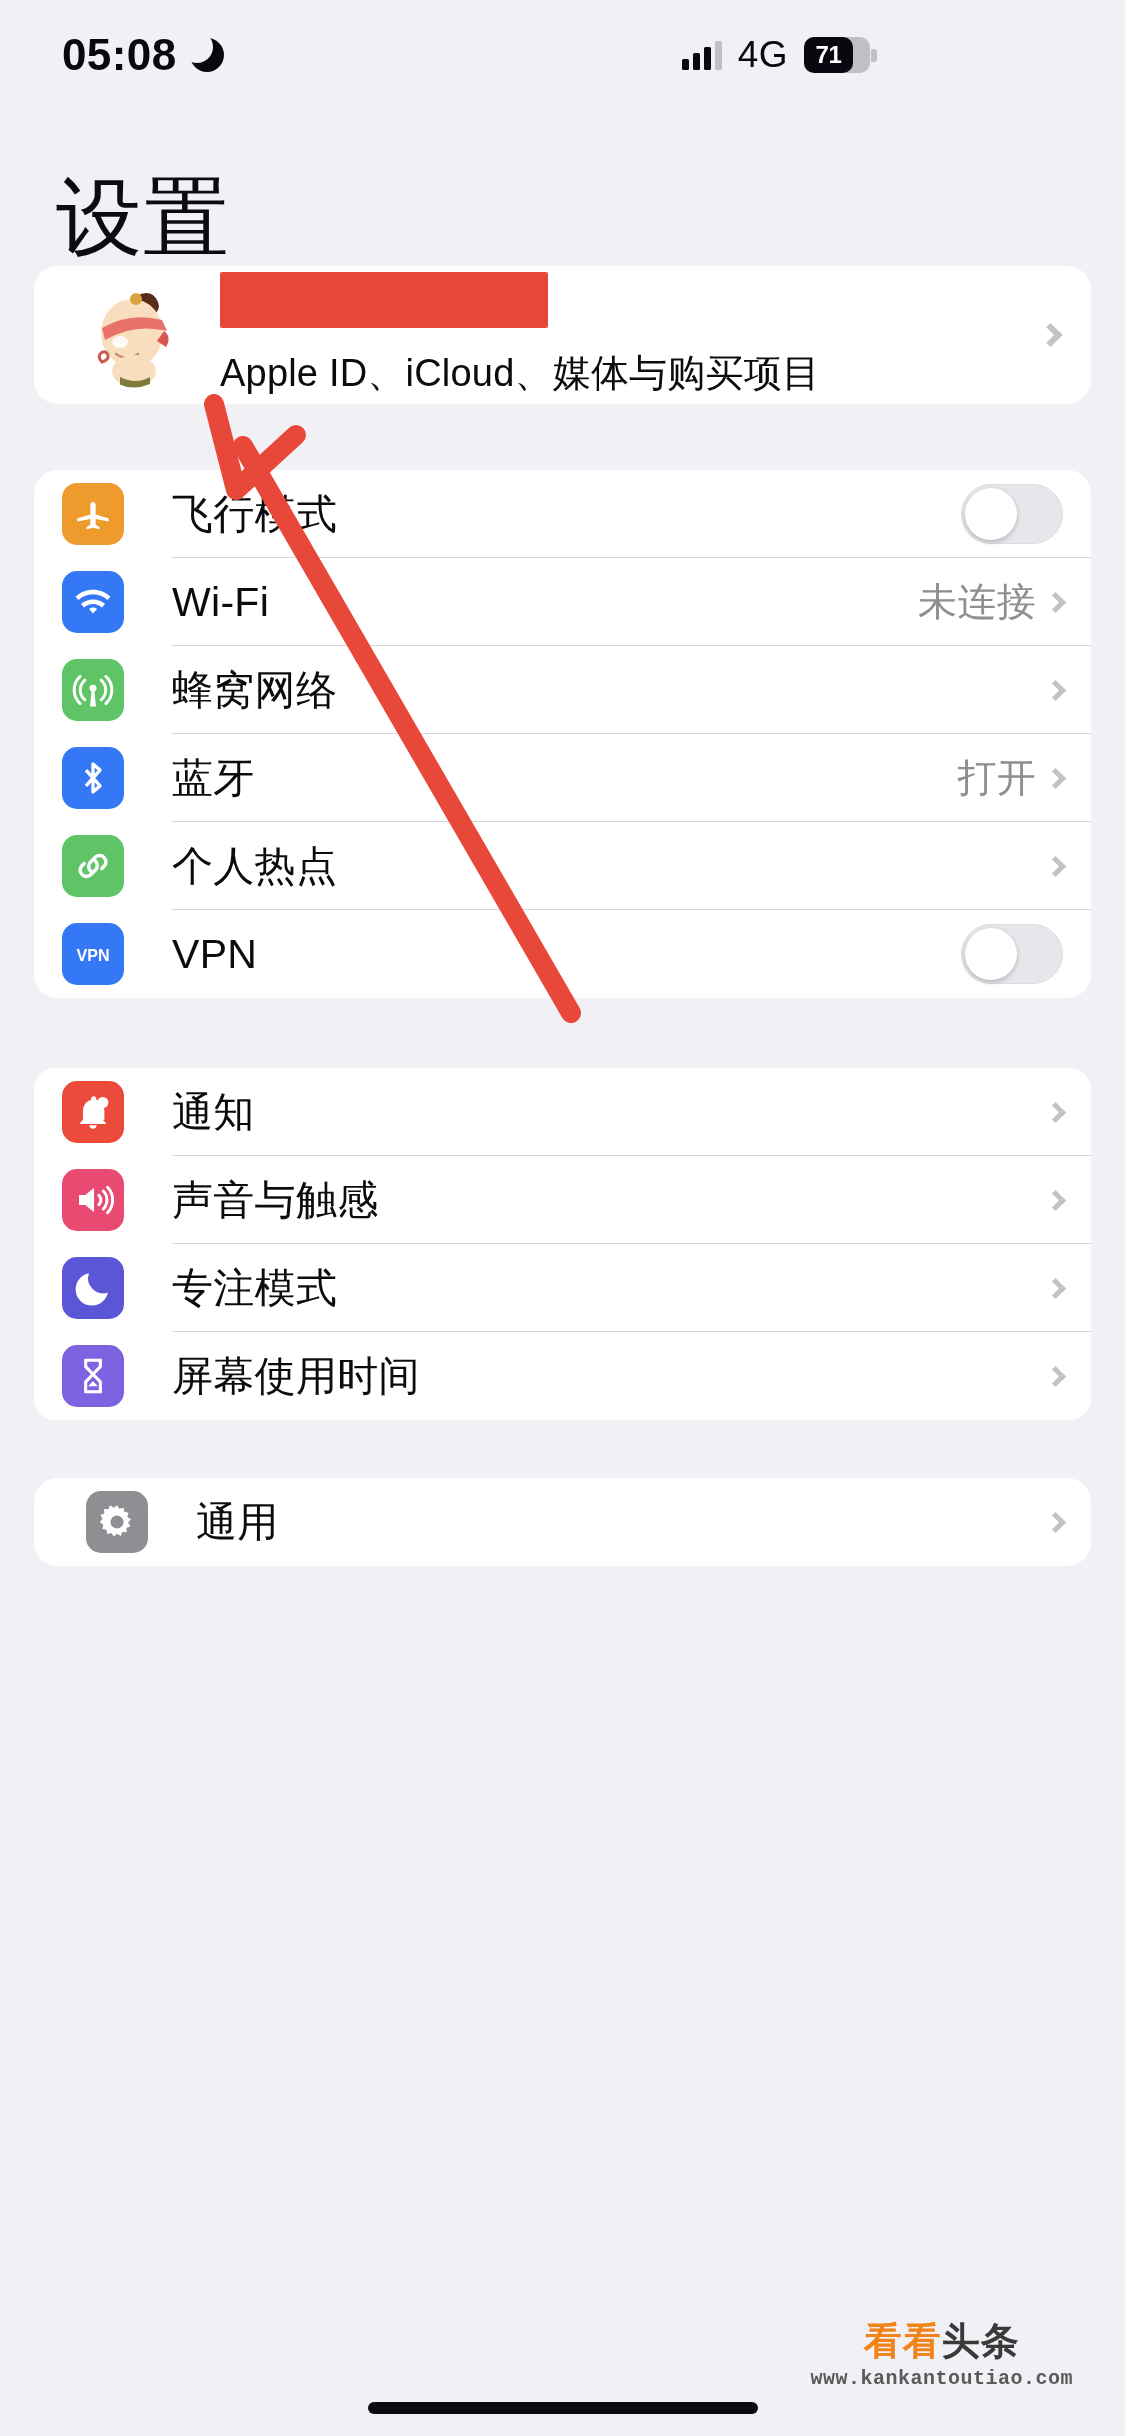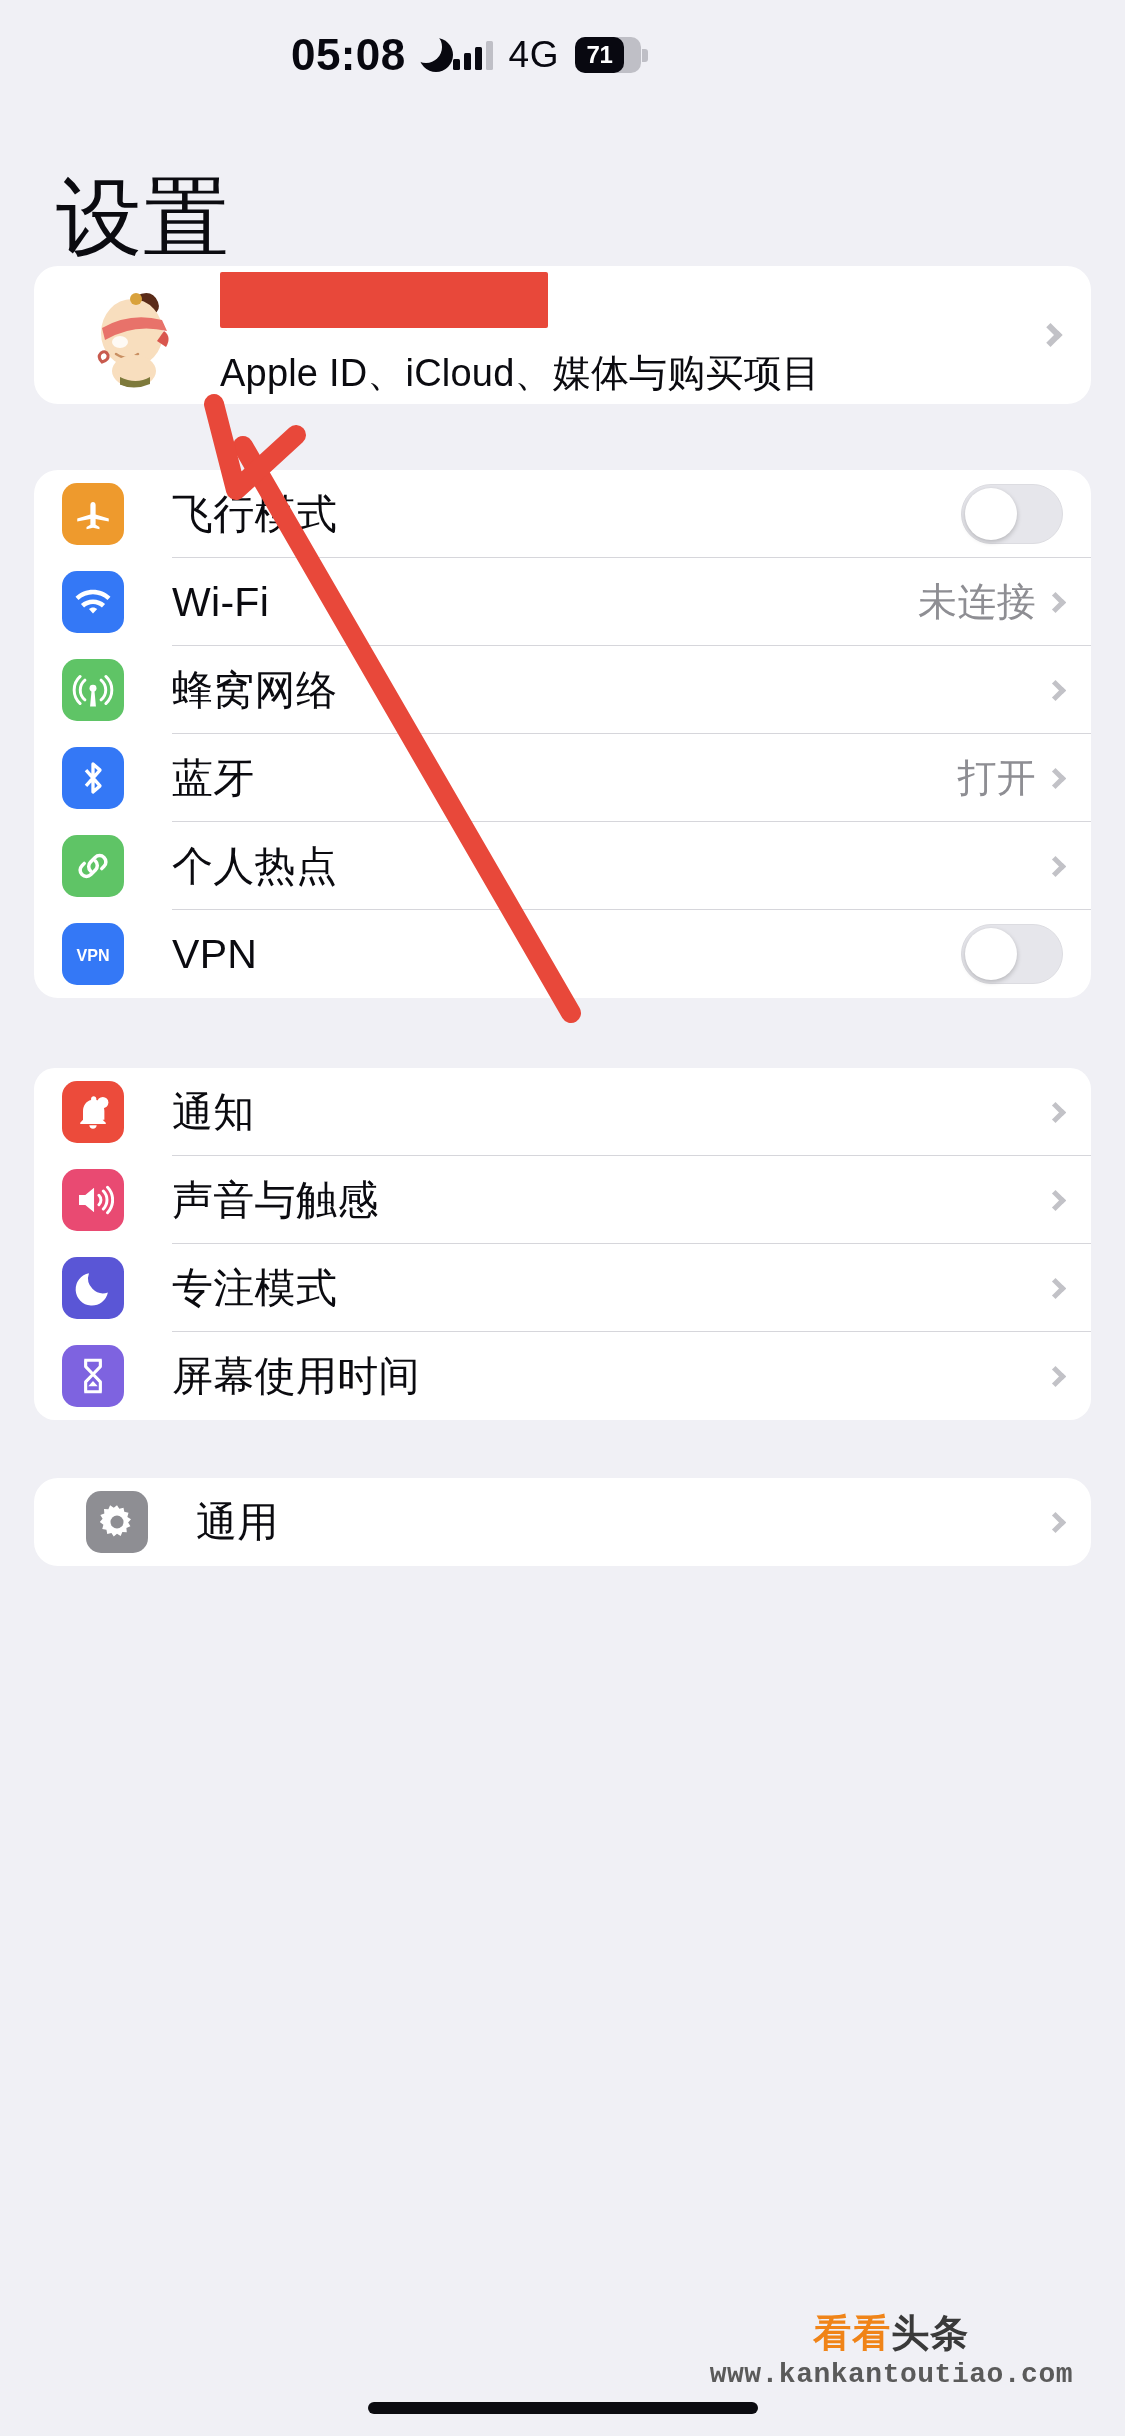--- a/index.html
+++ b/index.html
@@ -15,7 +15,7 @@
   
   .statusbar {
     position:absolute; top:0; left:0; width:935px; height:110px;
-    display:flex; align-items:center; justify-content:center;
+    display:flex; align-items:center; justify-content:space-between;
     padding:0 58px 0 62px;
   }
   .sb-left { display:flex; align-items:center; gap:13px; }

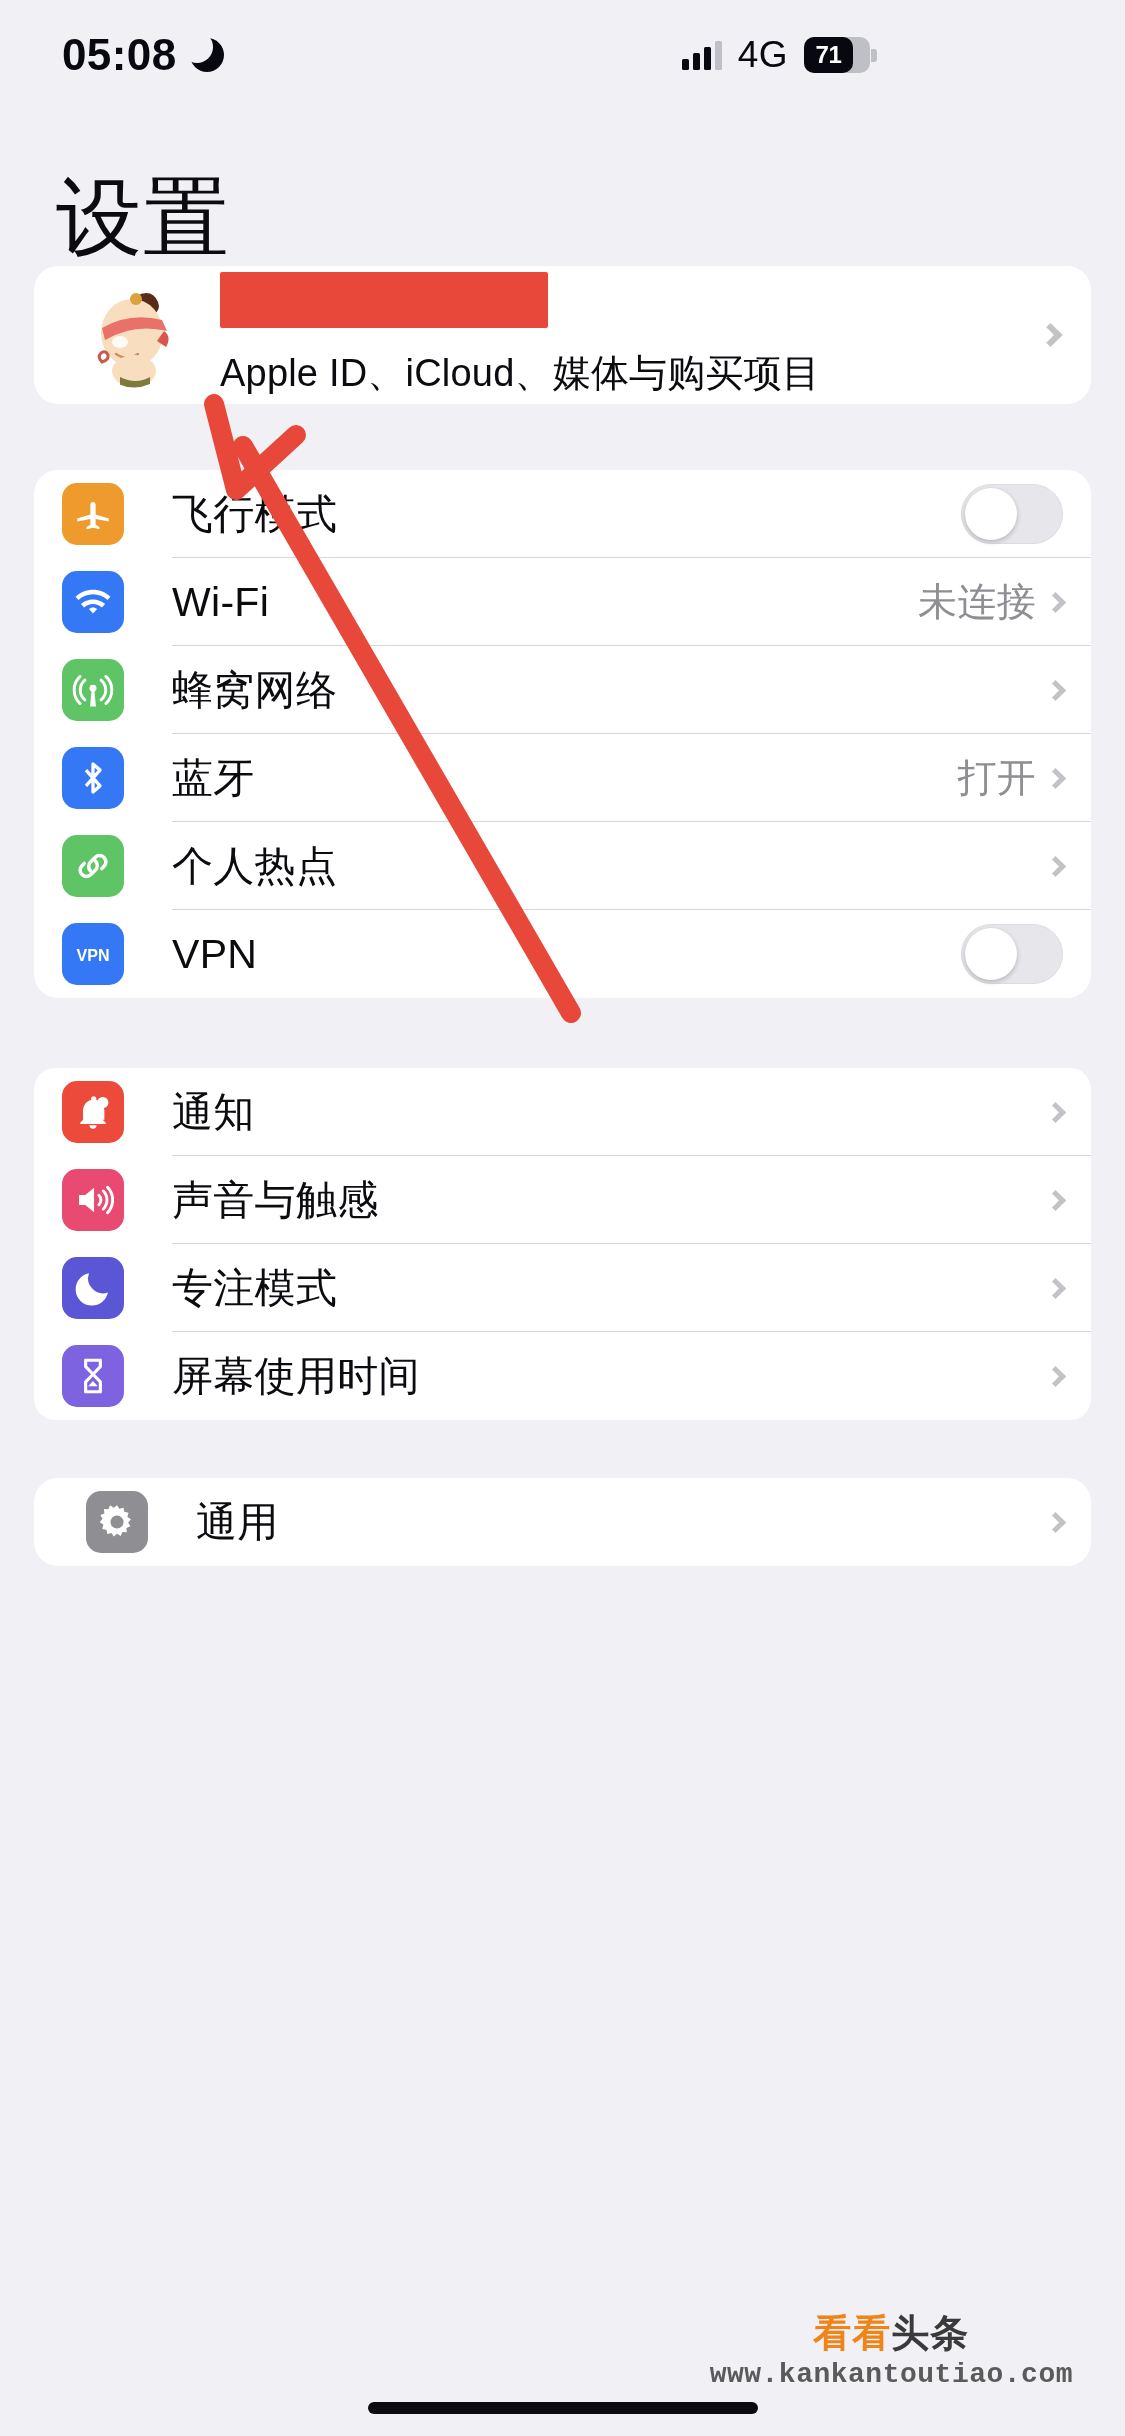--- a/index.html
+++ b/index.html
@@ -124,7 +124,7 @@
   .wm-line1 { font-size:38px; font-weight:700; letter-spacing:1px; line-height:1; }
   .wm-line1 .o { color:#F08418; }
   .wm-line1 .d { color:#3A3A3A; }
-  .wm-line2 { margin-top:7px; font-size:28px; font-weight:700; color:#5A5A5A;
+  .wm-line2 { margin-top:7px; font-size:20px; font-weight:700; color:#5A5A5A;
               font-family:"Liberation Mono","DejaVu Sans Mono",monospace; letter-spacing:0.5px; }
 </style>
 </head>

